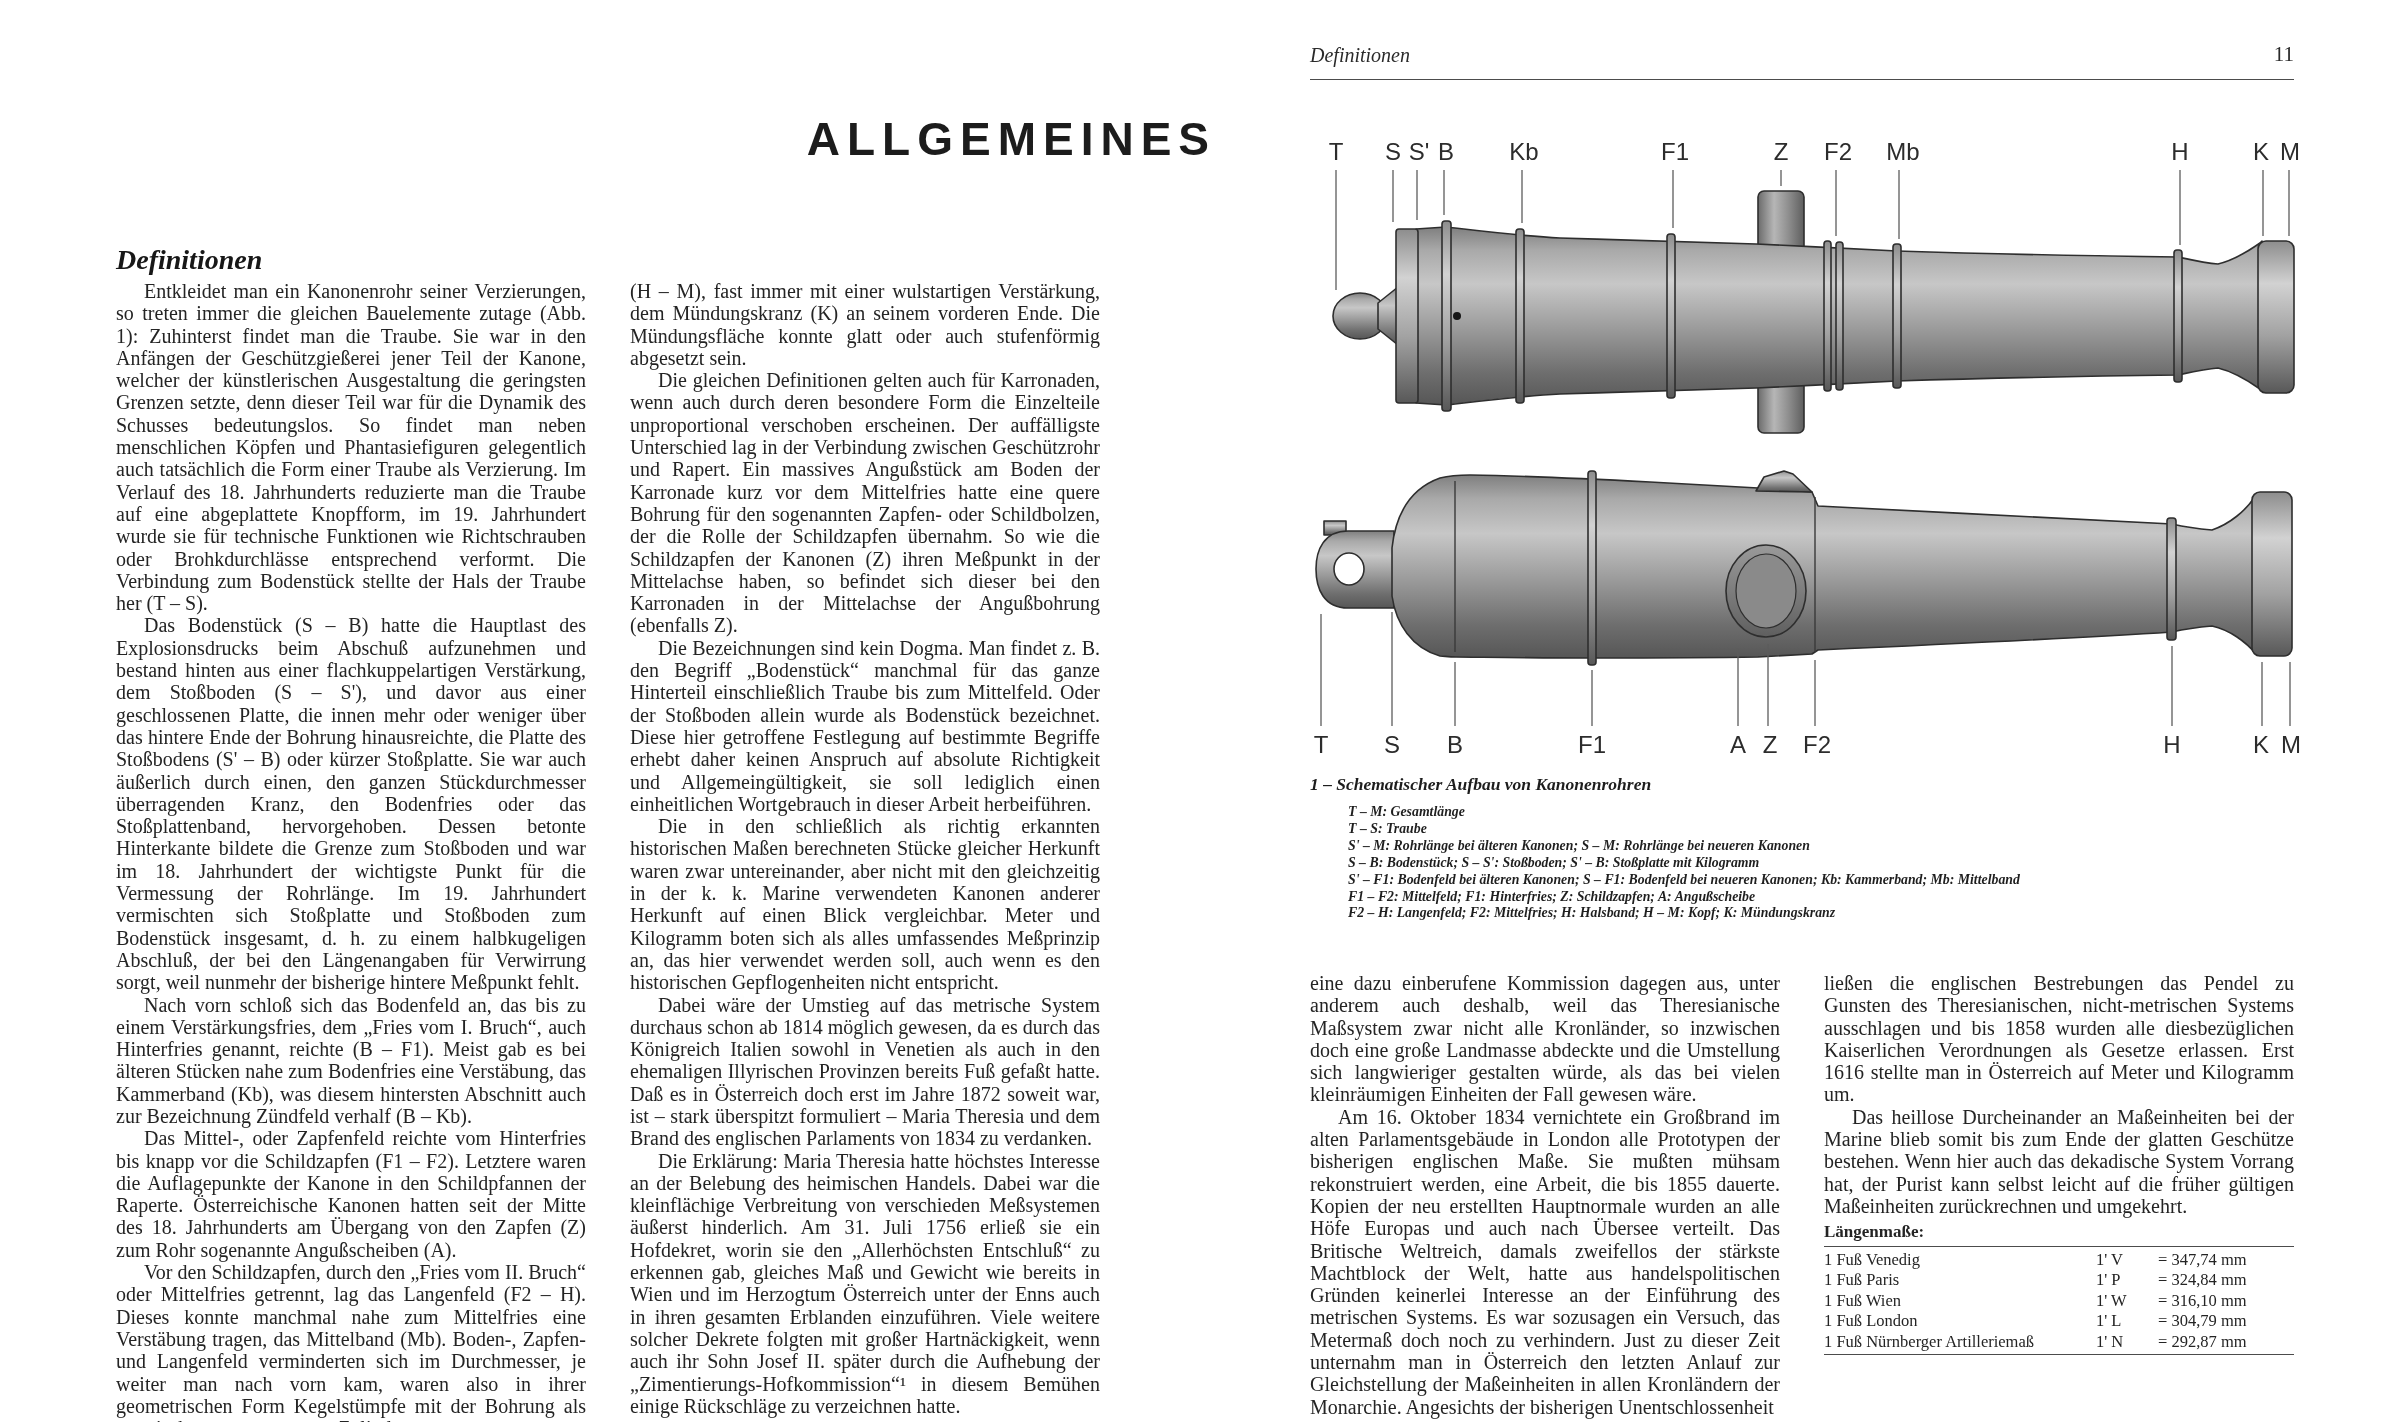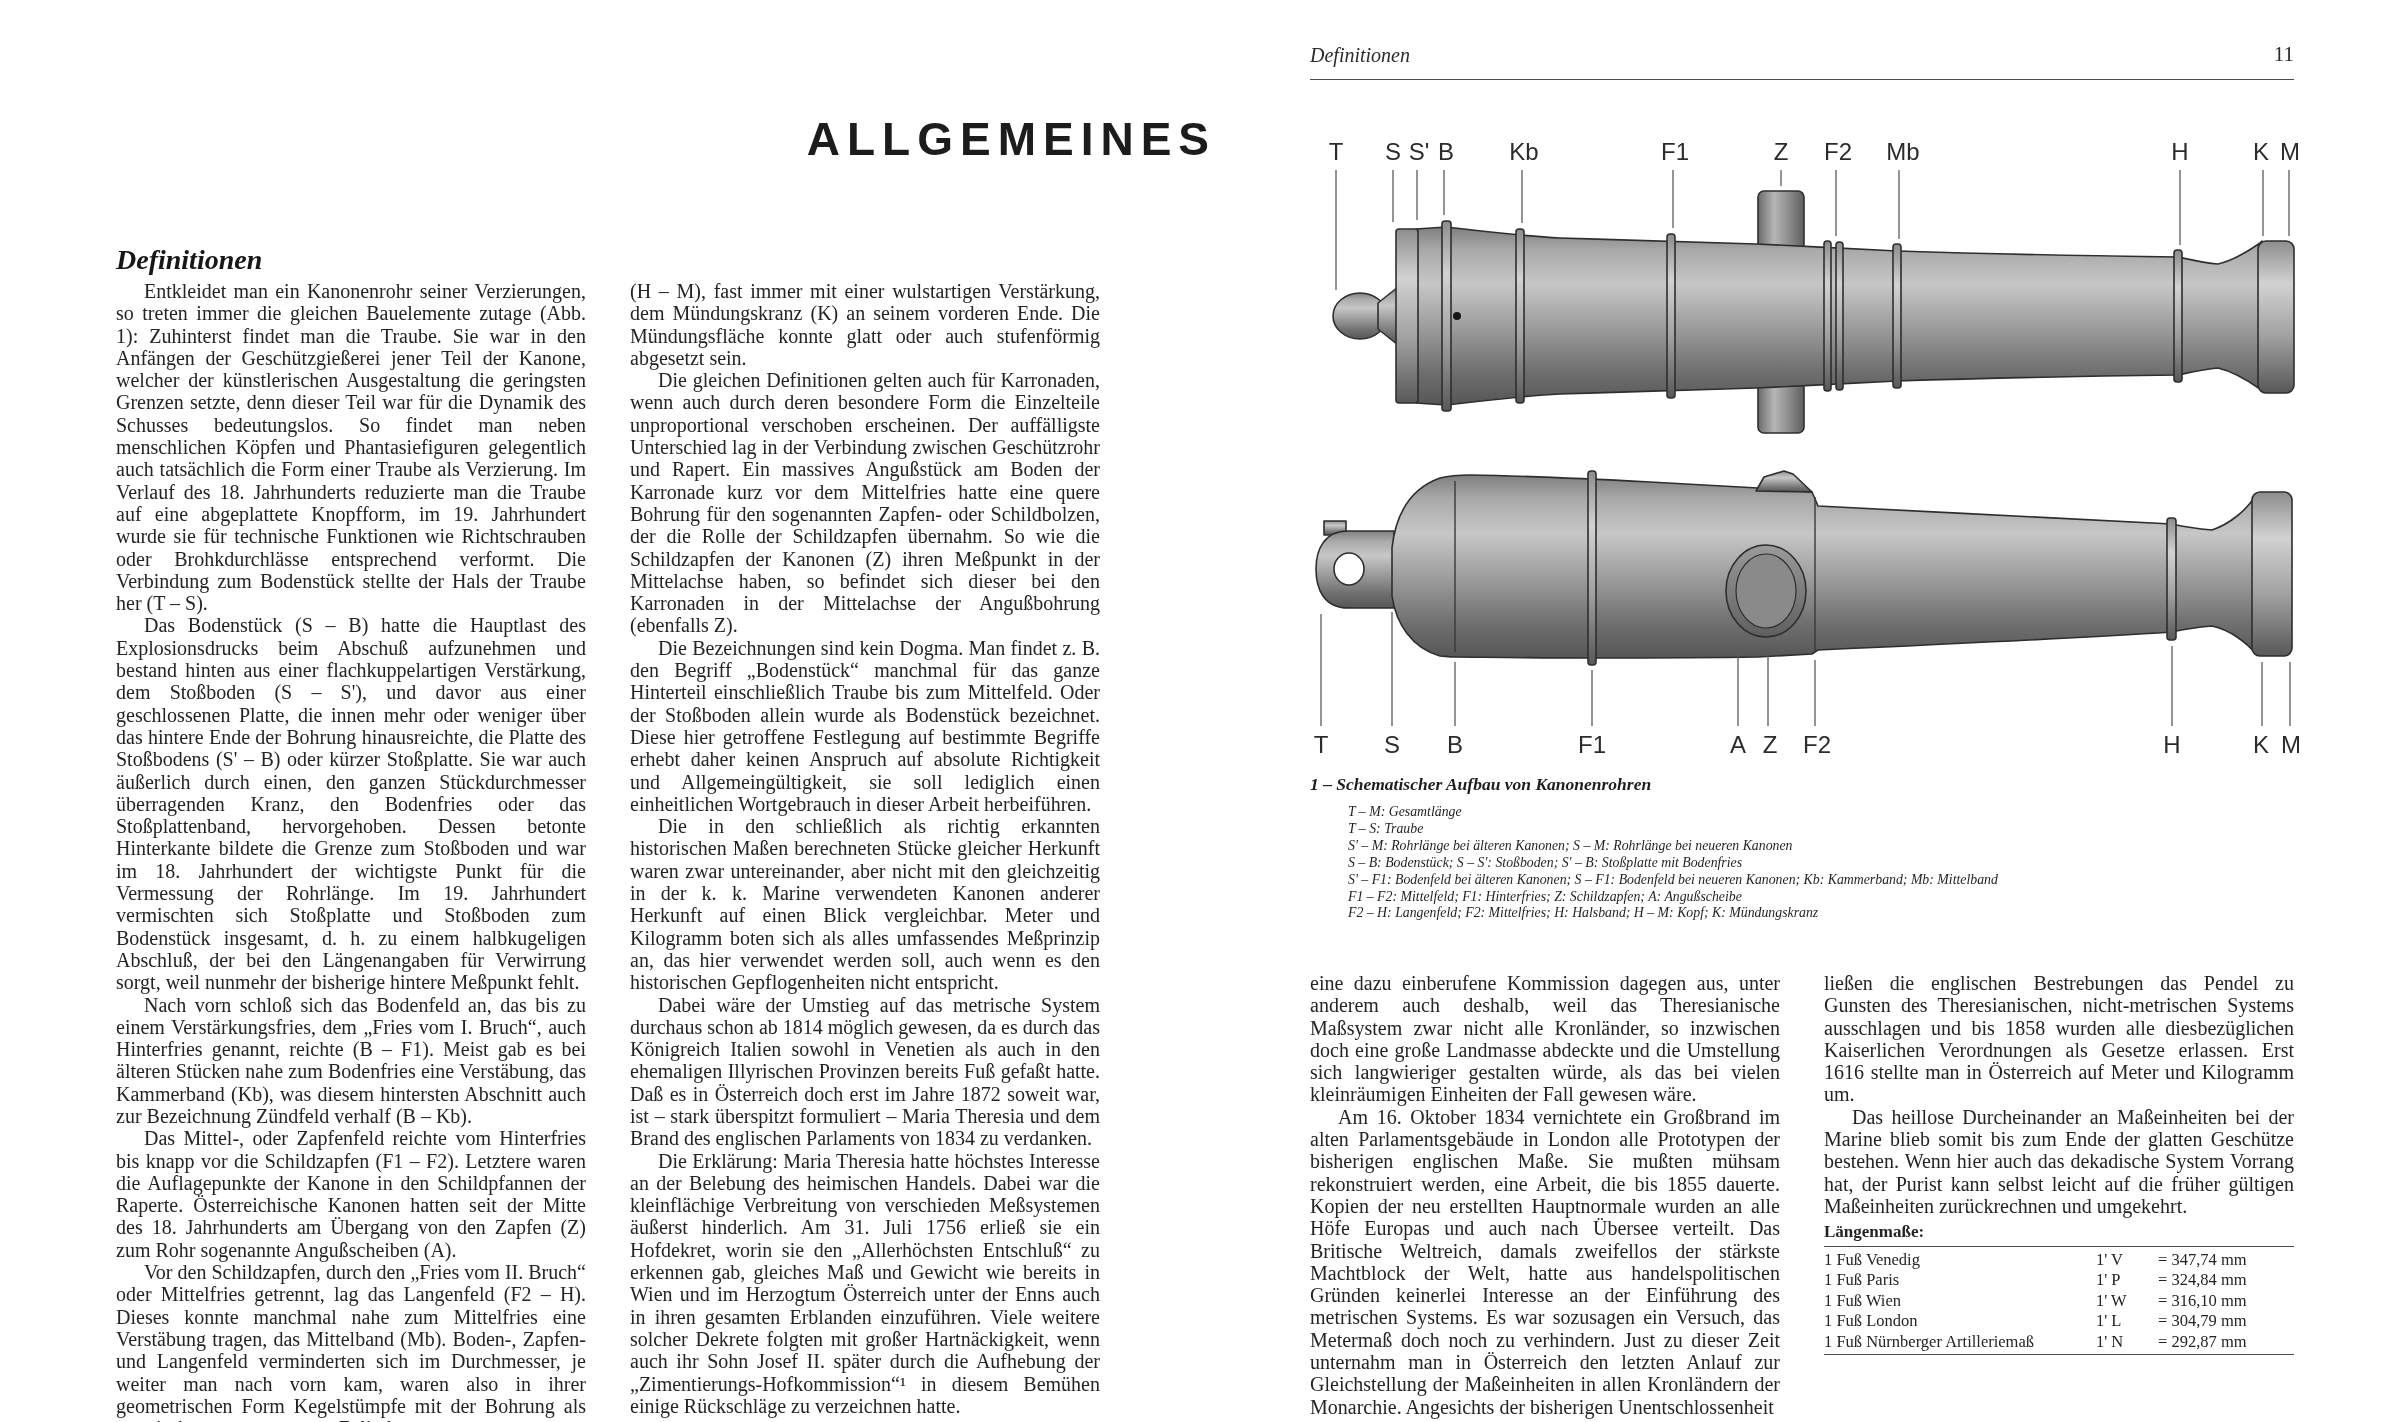--- a/index.html
+++ b/index.html
@@ -28,7 +28,7 @@
   .tick{stroke:#5c5c5c;stroke-width:1.3;}
   .gun{stroke:#2e2e2e;stroke-width:1.6;stroke-linejoin:round;}
   .fig-caption{left:1310px;top:774px;font-weight:700;font-style:italic;font-size:17.5px;color:#1d1d1d;}
-  .fig-legend{left:1348px;top:804px;font-style:italic;font-weight:400;font-size:13.8px;
+  .fig-legend{left:1348px;top:804px;font-style:italic;font-weight:700;font-size:13.8px;
               line-height:16.9px;color:#1f1f1f;}
   
   .measure-table{left:1824px;top:1222px;width:470px;font-size:16.5px;color:#242424;}

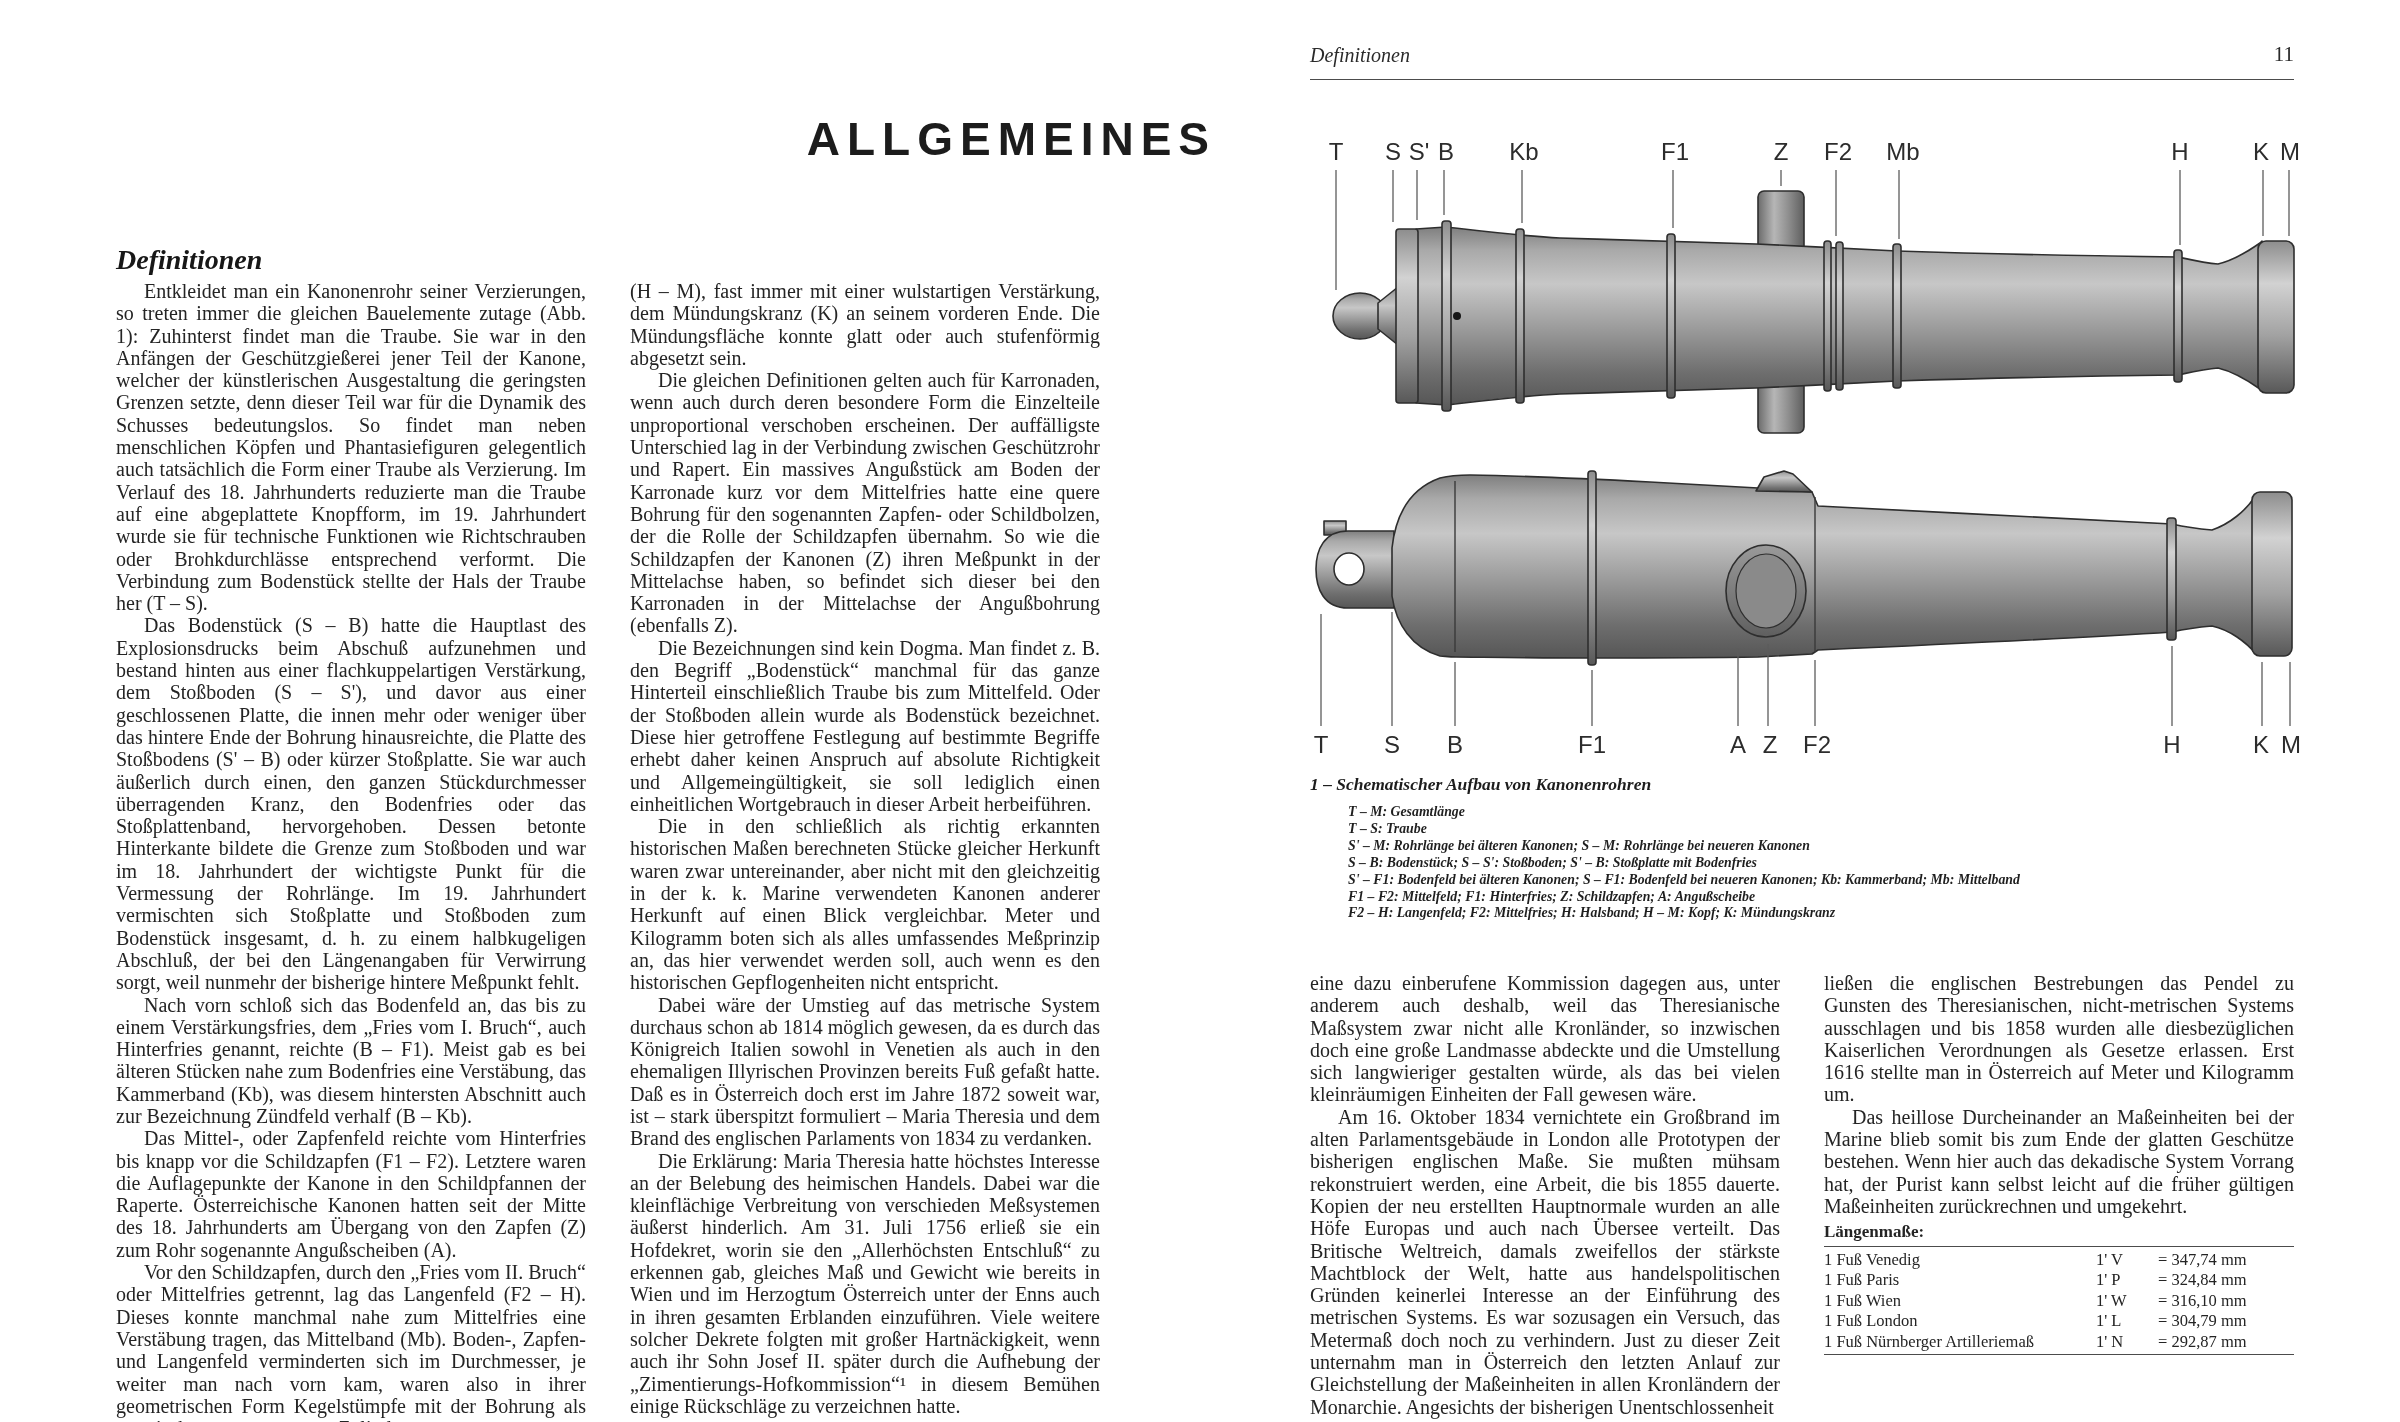--- a/index.html
+++ b/index.html
@@ -213,7 +213,7 @@
       <div>T – M: Gesamtlänge</div>
       <div>T – S: Traube</div>
       <div>S' – M: Rohrlänge bei älteren Kanonen;  S – M: Rohrlänge bei neueren Kanonen</div>
-      <div>S – B: Bodenstück;  S – S': Stoßboden;  S' – B: Stoßplatte mit Bodenfries</div>
+      <div>S – B: Bodenstück;  S – S': Stoßboden;  S' – B: Stoßplatte mit Kilogramm</div>
       <div>S' – F1: Bodenfeld bei älteren Kanonen;  S – F1: Bodenfeld bei neueren Kanonen; Kb: Kammerband;  Mb: Mittelband</div>
       <div>F1 – F2: Mittelfeld;  F1: Hinterfries;  Z: Schildzapfen;  A: Angußscheibe</div>
       <div>F2 – H: Langenfeld;  F2: Mittelfries;  H: Halsband; H – M: Kopf;  K: Mündungskranz</div>

